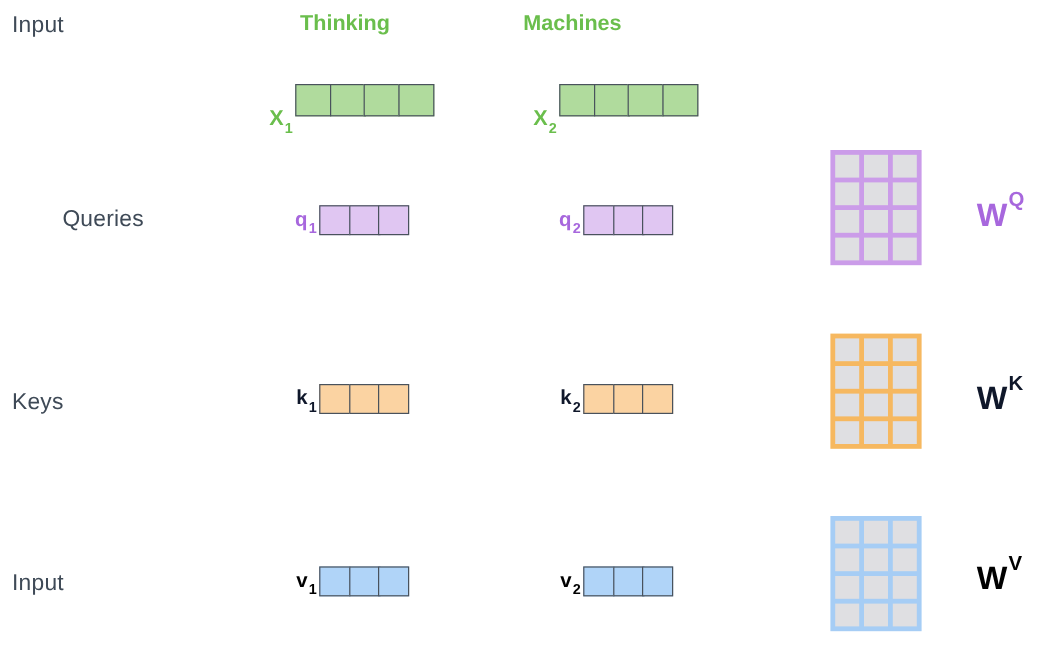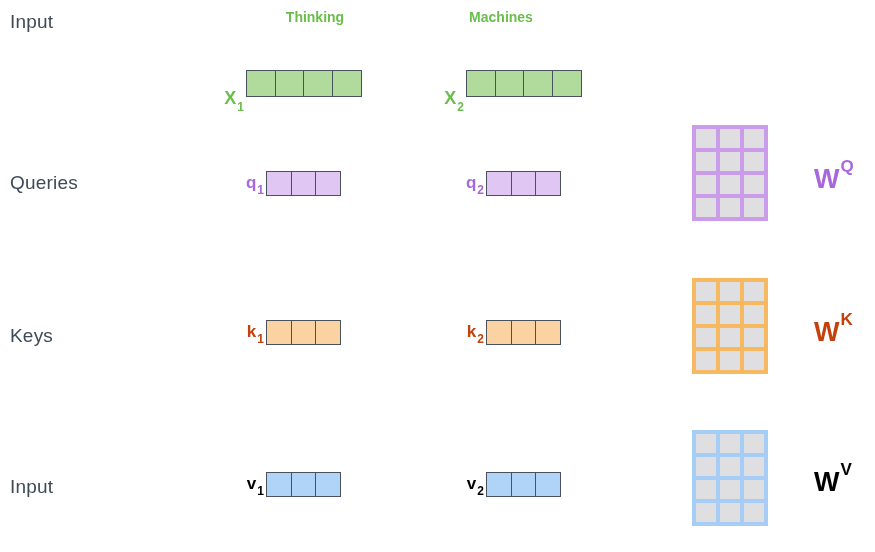--- a/index.html
+++ b/index.html
@@ -19,8 +19,8 @@
 
   
   .token{
-    position:absolute;top:9px;width:130px;text-align:center;
-    font-size:14px;font-weight:bold;color:#6abe4c;
+    position:absolute;top:9px;width:130px;text-align:left;
+    font-size:18px;font-weight:bold;color:#6abe4c;
   }
   .pos-token1{left:250px;}
   .pos-token2{left:436px;}

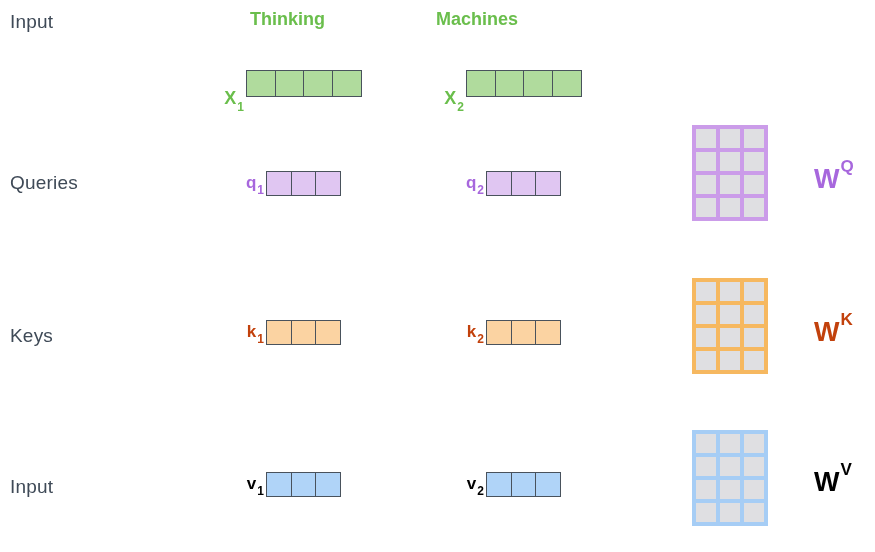--- a/index.html
+++ b/index.html
@@ -13,7 +13,7 @@
   }
   .pos-input{top:11px;}
   .pos-embedding{top:74px;}
-  .pos-queries{top:172px;}
+  .pos-queries{top:172px;margin-left:42px;}
   .pos-keys{top:325px;}
   .pos-values{top:476px;}
 

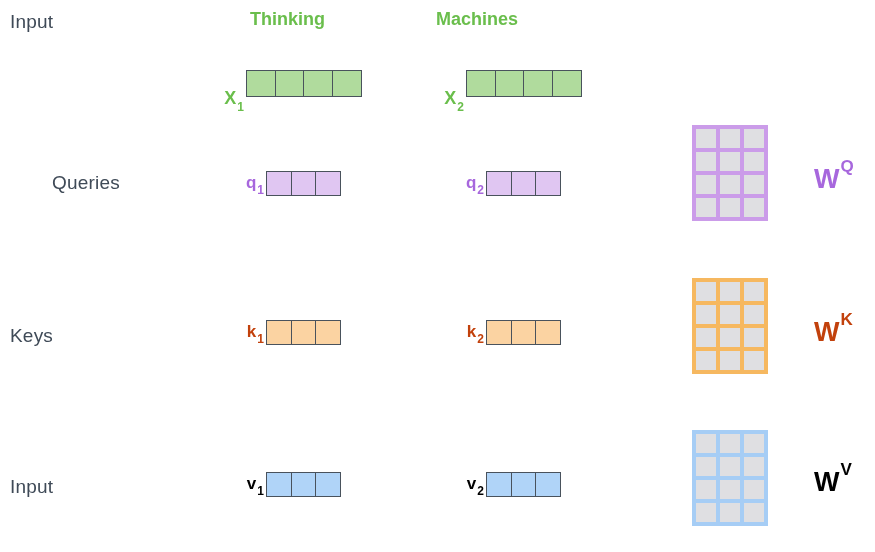--- a/index.html
+++ b/index.html
@@ -32,7 +32,7 @@
   .vec-label sub{font-size:12px;position:relative;bottom:-2px;left:1px;}
   .green-text{color:#6abe4c;margin-top:16px;}
   .purple-text{color:#a767dd;}
-  .orange-text{color:#c2410c;}
+  .orange-text{color:#0f172a;}
   .blue-text{color:#000000;}
 
   .pos-x1{left:195px;top:72px;}

